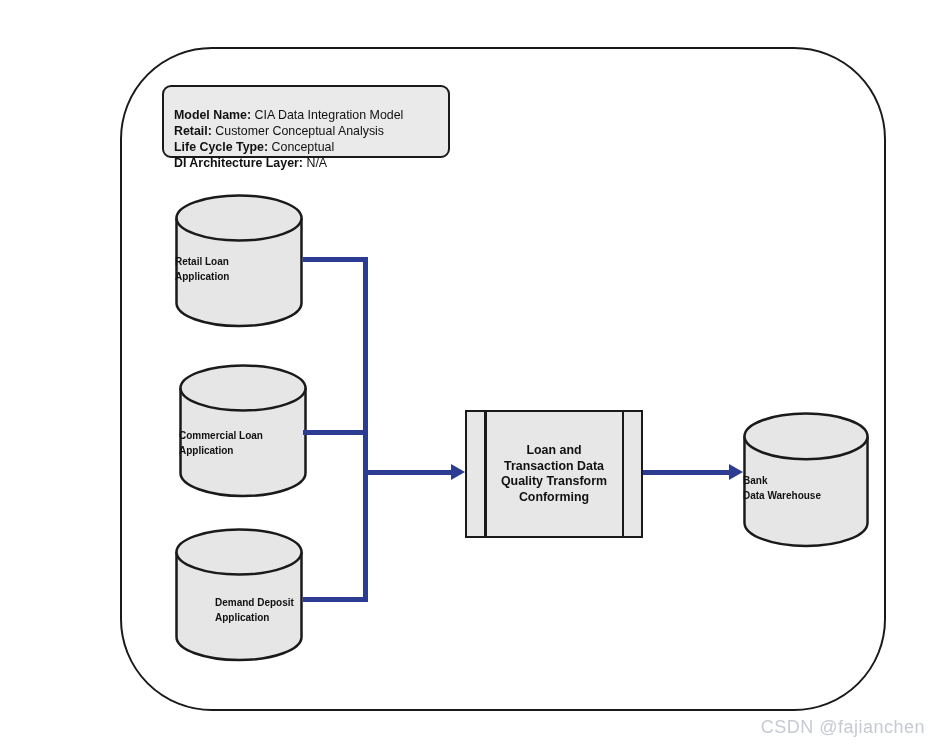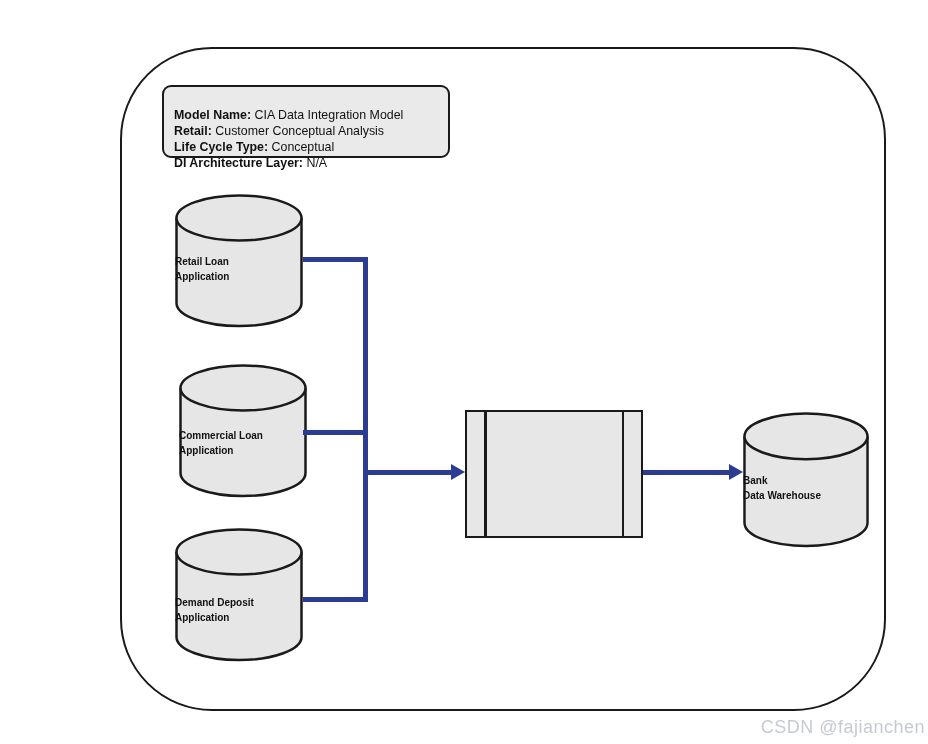--- a/index.html
+++ b/index.html
@@ -123,6 +123,10 @@
 <div class="abs transform-box">
   <div class="side-band left"></div>
   <div class="side-band right"></div>
+  <div class="transform-label">Loan and
+Transaction Data
+Quality Transform
+Conforming</div>
 </div>
 
 <div class="conn" style="left:643px; top:470px; width:86px; height:5px;"></div>

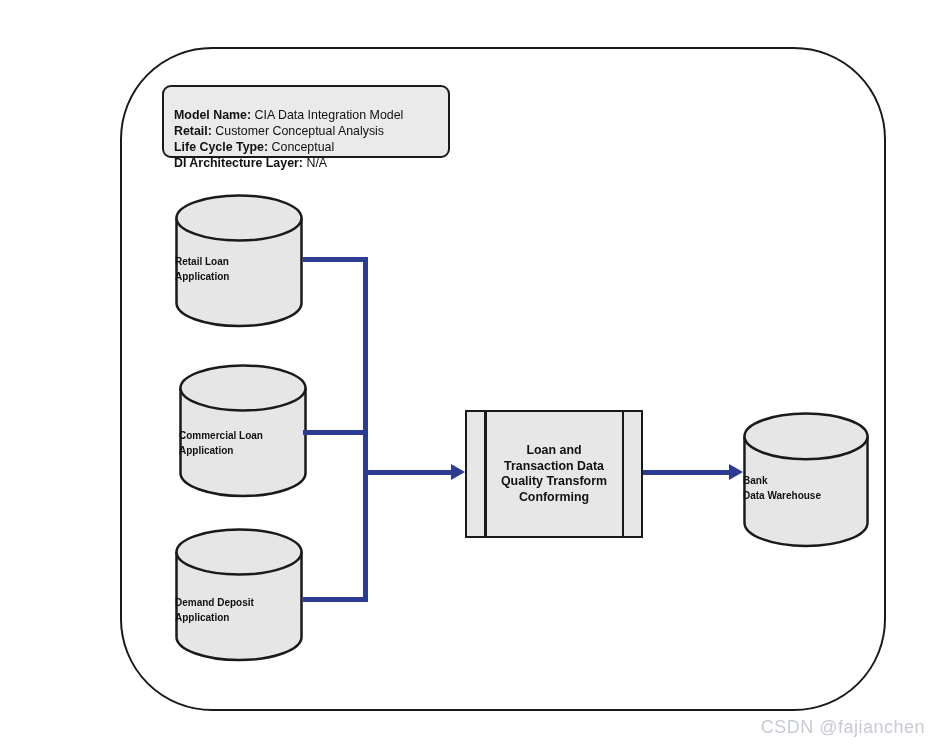--- a/index.html
+++ b/index.html
@@ -43,7 +43,7 @@
     white-space: pre-line;
   }
   .cyl-c2 .node-label { top: 48%; }
-  .cyl-c3 .node-label { top: 50%; }
+  .cyl-c3 .node-label { top: 50%; padding-left: 40px; }
 
   
   .transform-box {

